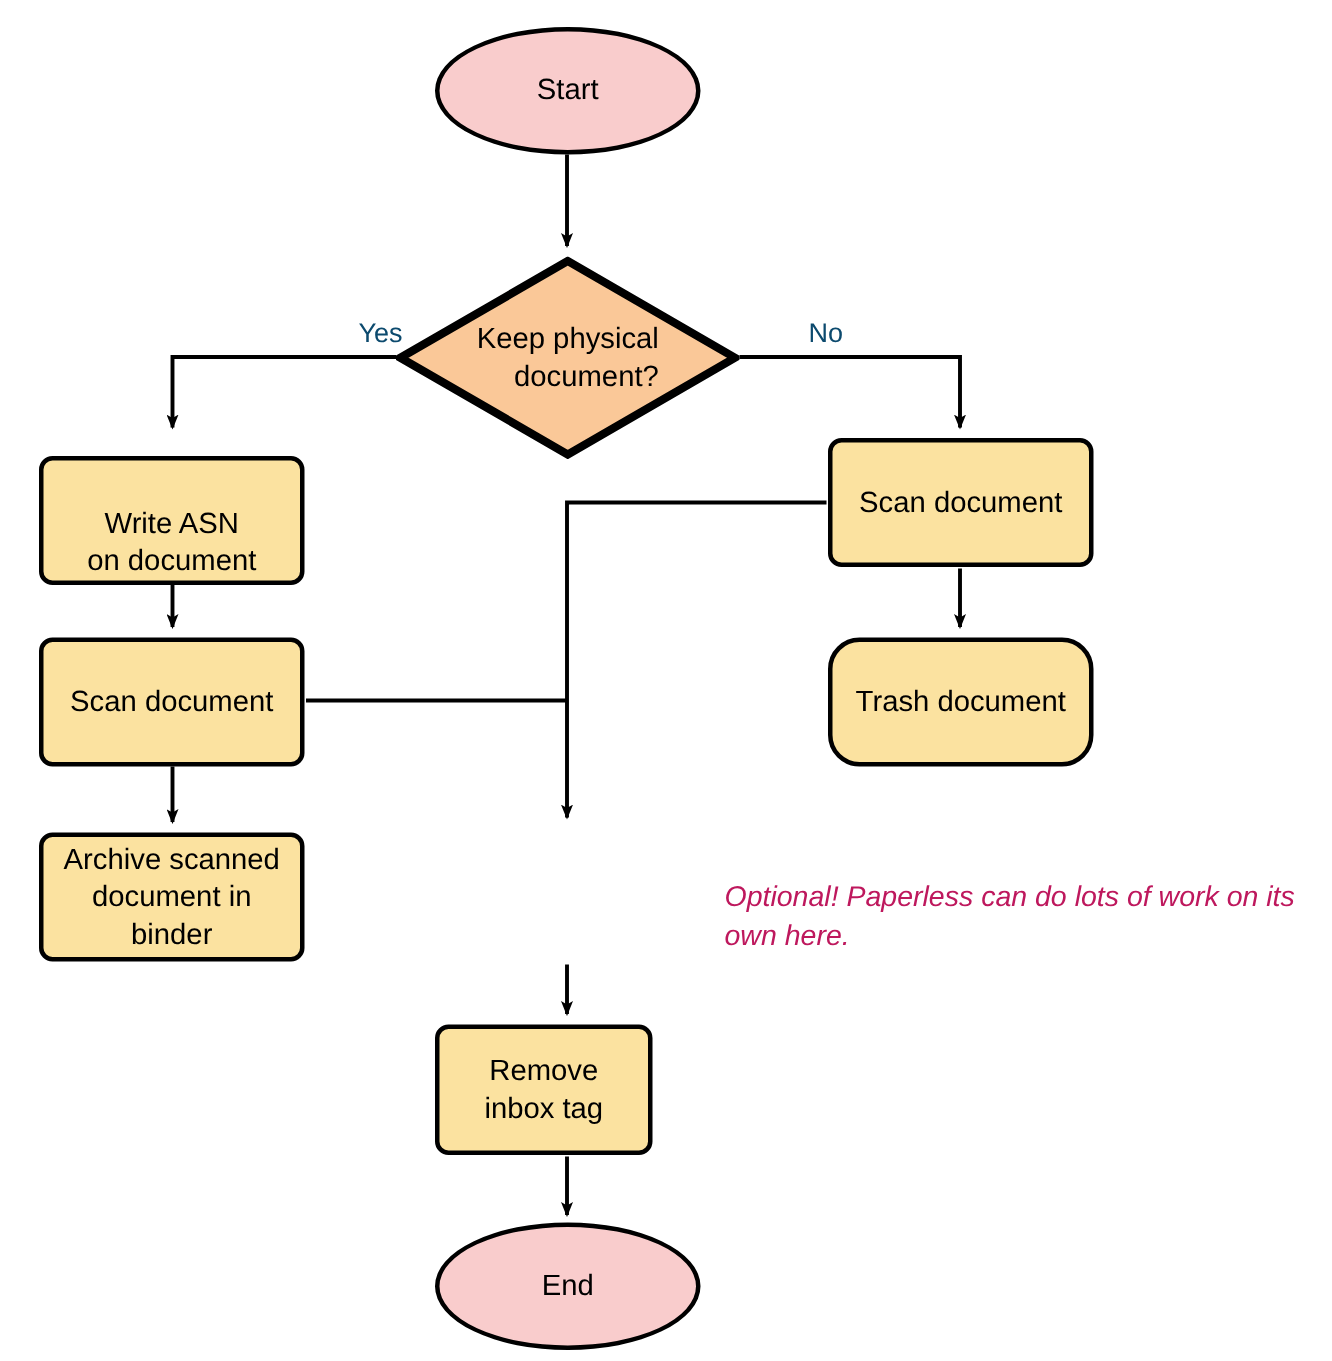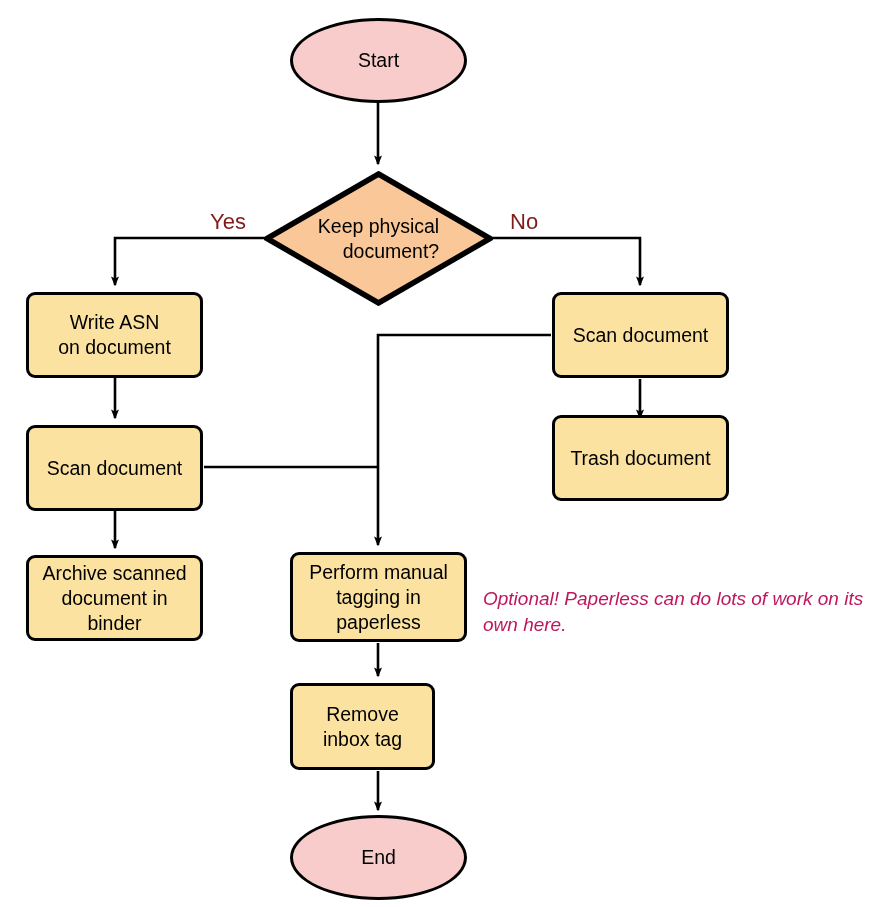--- a/index.html
+++ b/index.html
@@ -67,10 +67,11 @@
   }
   .edge-label {
     position: absolute;
-    font-size: 22px;
-    color: #7f1d1d;
+    font-size: 18px;
+    color: #0c4a6e;
     line-height: 20px;
     white-space: nowrap;
+    margin-left: 29px;
   }
   .note {
     position: absolute;

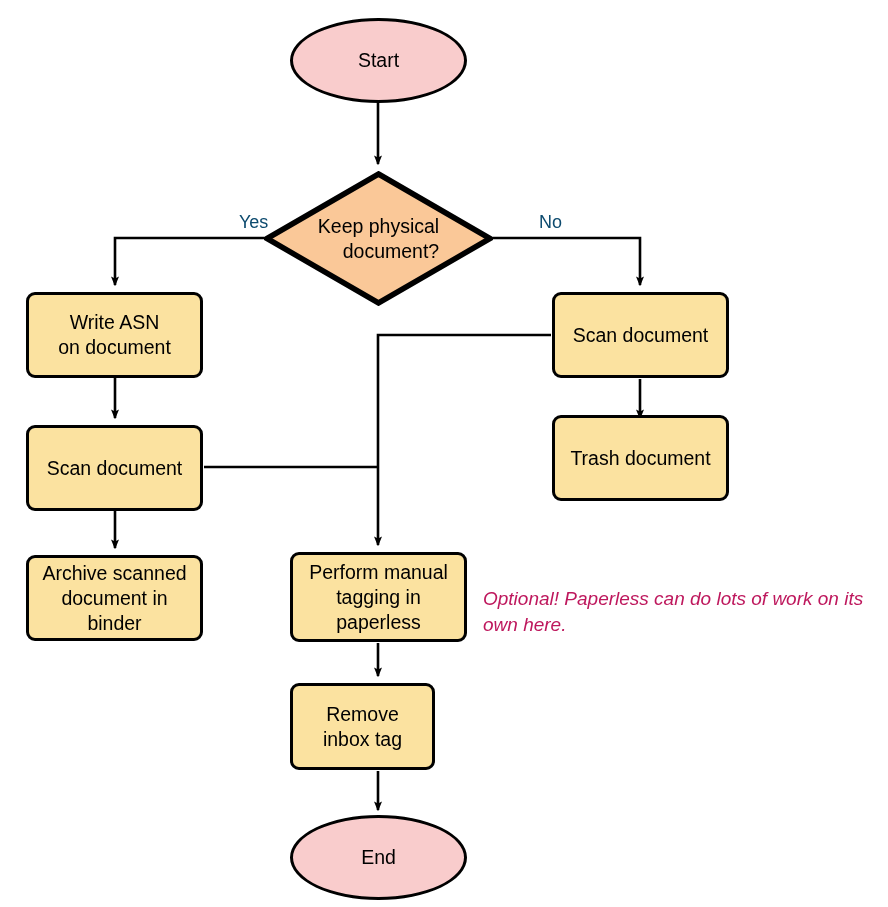--- a/index.html
+++ b/index.html
@@ -121,7 +121,7 @@
   <div class="edge-label" style="left:210px; top:212px;">Yes</div>
   <div class="edge-label" style="left:510px; top:212px;">No</div>
 
-  <div class="node node-process" style="left:26px; top:292px; width:177px; height:86px;">
+  <div class="node node-process" style="left:26px; top:304px; width:177px; height:86px;align-items:flex-end;">
     <span>Write ASN
 on document</span>
   </div>

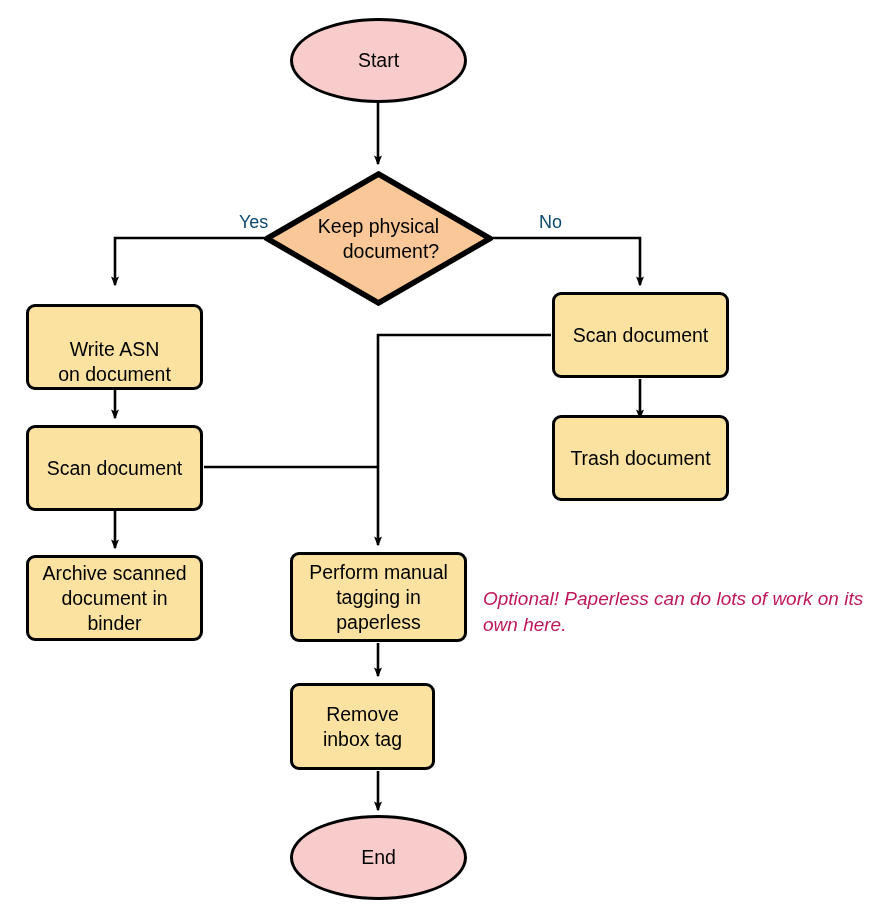--- a/index.html
+++ b/index.html
@@ -140,7 +140,7 @@
     <span>Scan document</span>
   </div>
 
-  <div class="node node-process" style="left:552px; top:415px; width:177px; height:86px;">
+  <div class="node node-process" style="left:552px; top:425px; width:177px; height:86px;border-radius:21px;">
     <span>Trash document</span>
   </div>
 

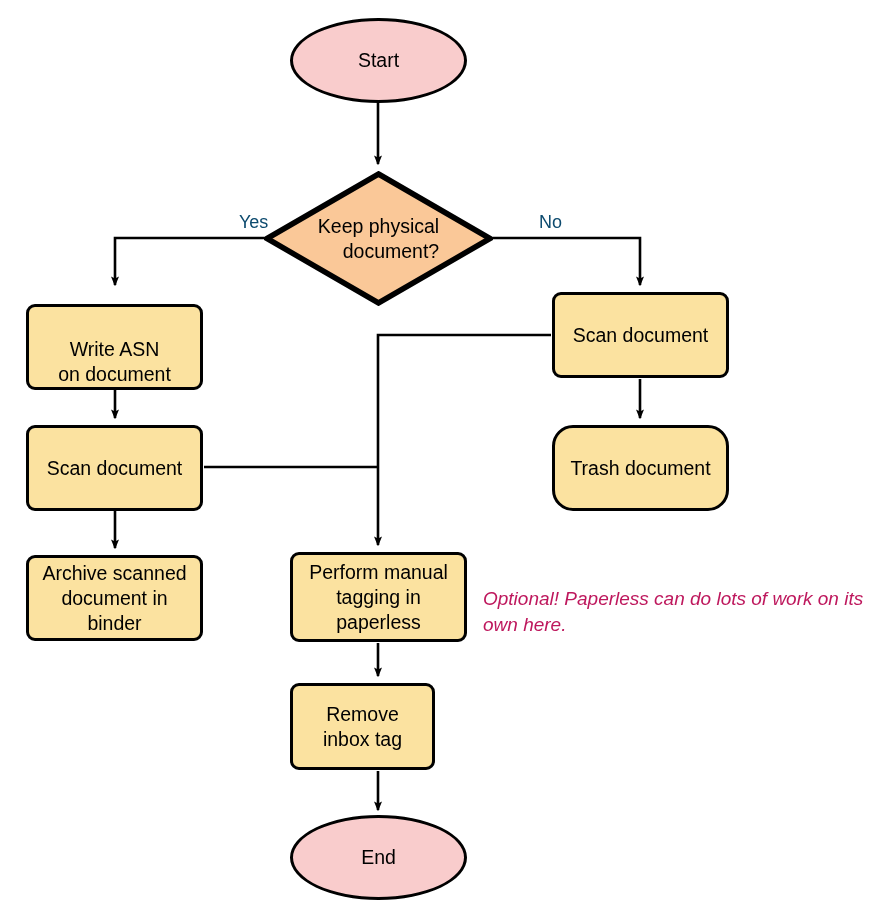--- a/index.html
+++ b/index.html
@@ -144,11 +144,6 @@
     <span>Trash document</span>
   </div>
 
-  <div class="node node-process" style="left:290px; top:552px; width:177px; height:90px;">
-    <span>Perform manual
-tagging in
-paperless</span>
-  </div>
 
   <div class="node node-process" style="left:290px; top:683px; width:145px; height:87px;">
     <span>Remove

